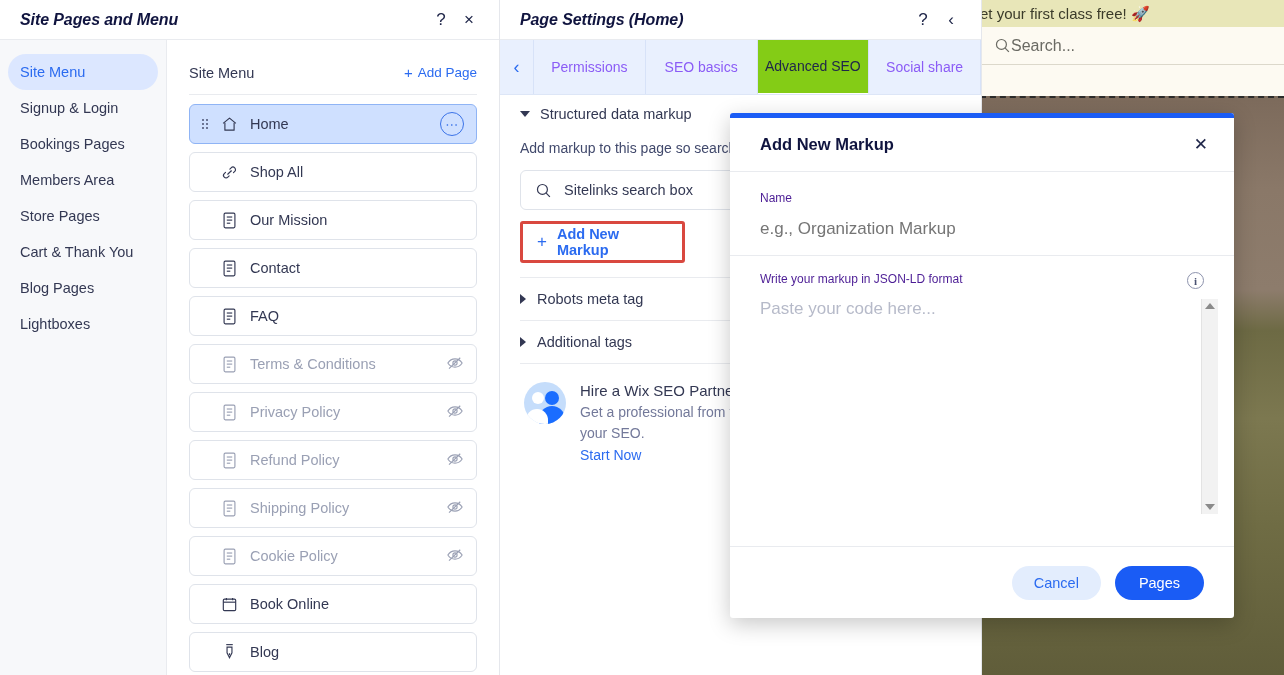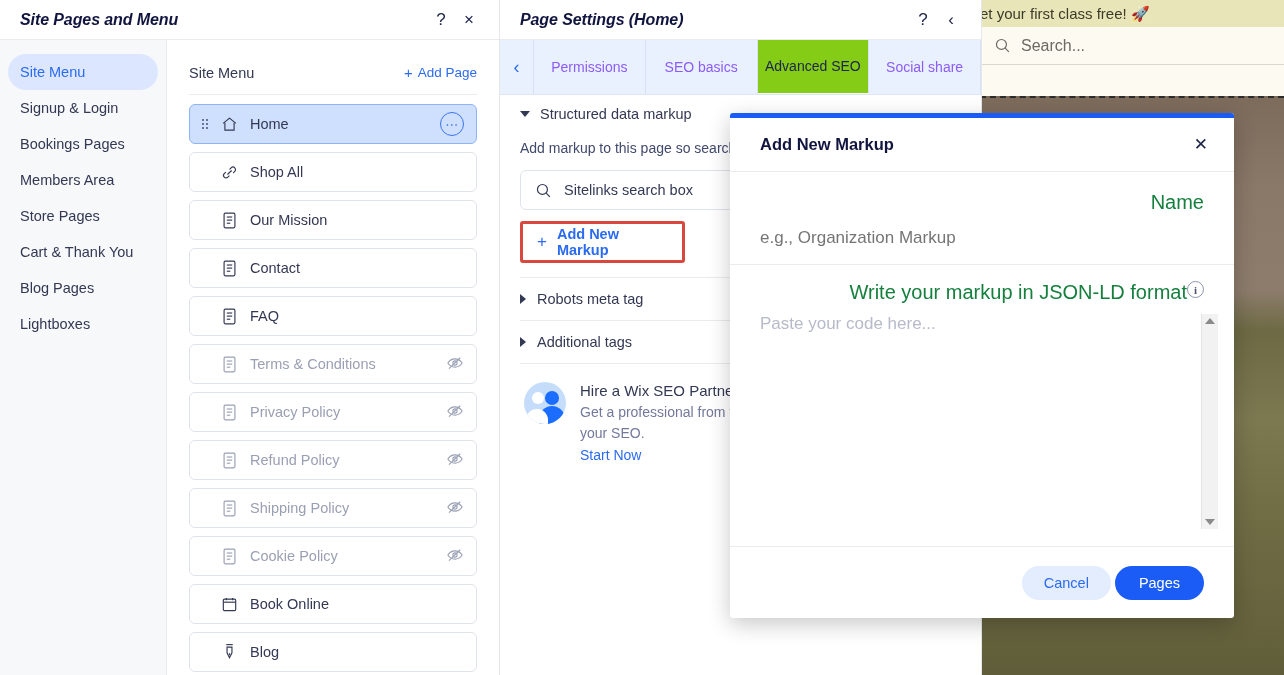--- a/index.html
+++ b/index.html
@@ -34,7 +34,7 @@
     position: absolute; left: 0; top: 27px; width: 304px; height: 38px;
     background: #fdfaf2;
     border-bottom: 1px solid #dcd8cb;
-    display: flex; align-items: center; gap: 10px; padding-left: 14px;
+    display: flex; align-items: center; padding-left: 14px;
   }
   .site-search-text { color: #6a6a63; font-size: 16px; }
   .site-strip {

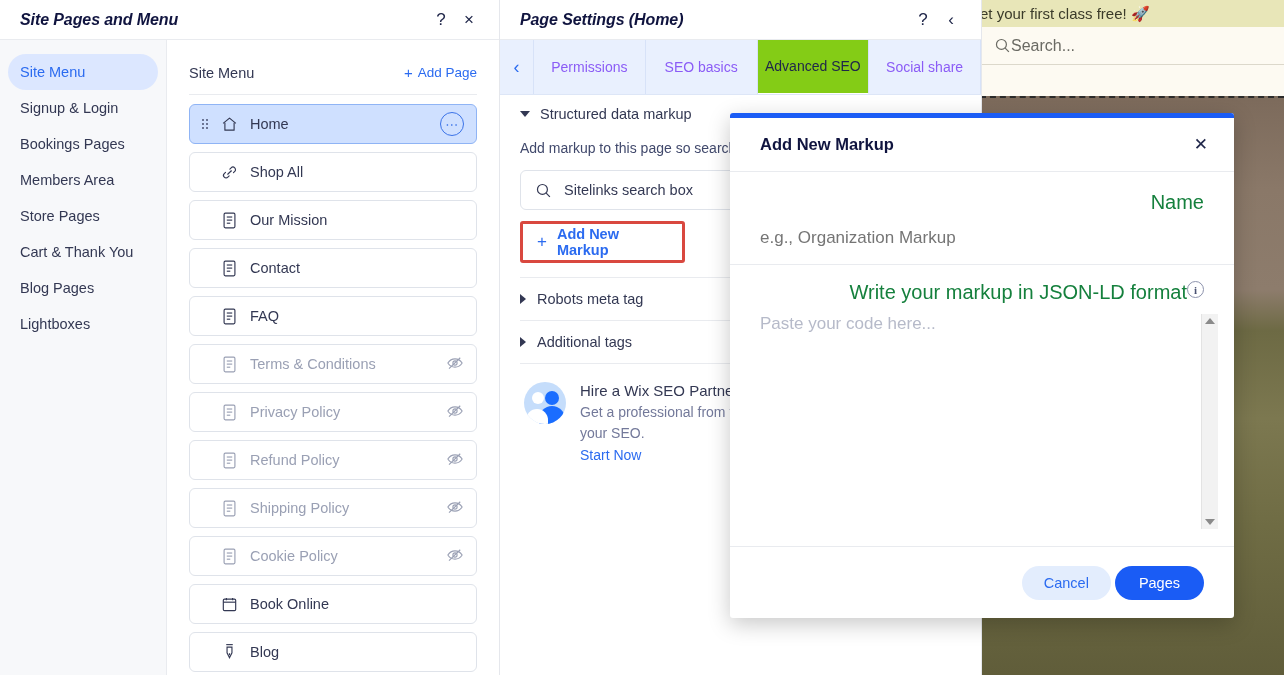--- a/index.html
+++ b/index.html
@@ -197,7 +197,7 @@
   .modal-sec-name {
     padding: 19px 30px 16px 30px; border-bottom: 1px solid #e9ebef;
   }
-  .field-label { font-size: 20px; color: #15803d; text-align: right; }
+  .field-label { font-size: 12px; color: #4c1d95; }
   .name-input {
     margin-top: 14px; font-size: 17px; color: #b6bac9;
     border: none; outline: none; width: 100%; background: transparent;

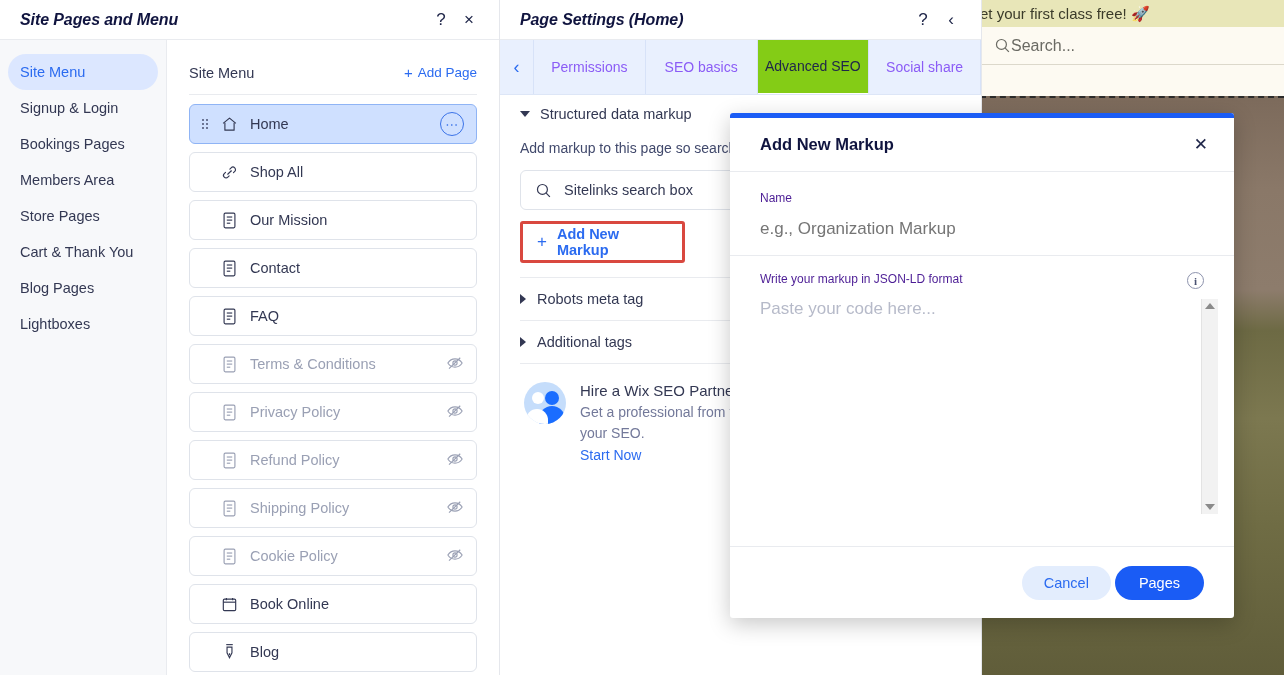--- a/index.html
+++ b/index.html
@@ -226,7 +226,7 @@
   .modal-footer {
     position: absolute; left: 0; bottom: 0; width: 504px; height: 72px;
     border-top: 1px solid #e9ebef;
-    display: flex; align-items: center; justify-content: flex-end; gap: 4px;
+    display: flex; align-items: center; justify-content: flex-end; gap: 14px;
     padding-right: 30px;
   }
   .btn {

